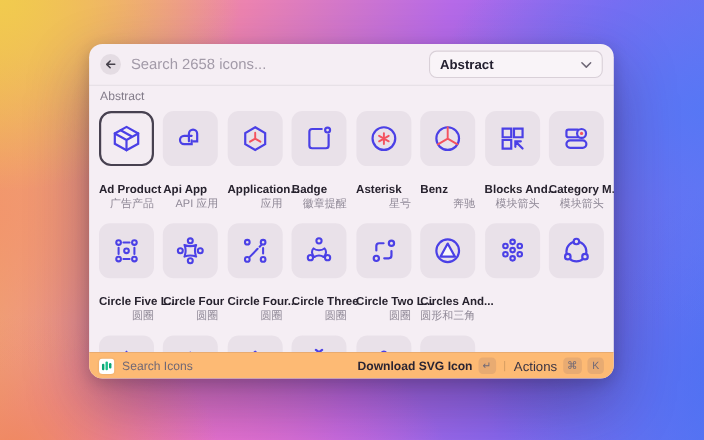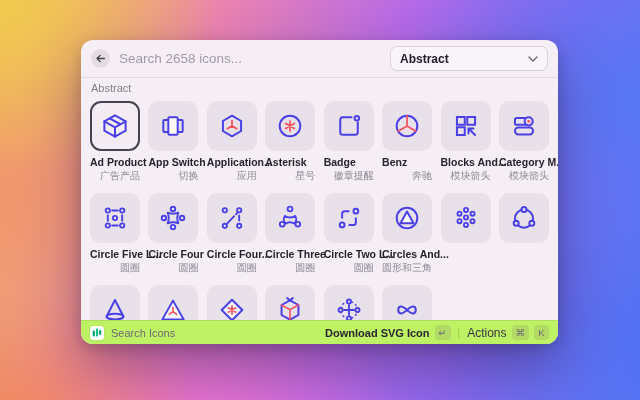--- a/index.html
+++ b/index.html
@@ -53,7 +53,7 @@
     display:flex;align-items:center;justify-content:center;box-sizing:border-box;
   }
   .tile.selected{background:#f3ecf2;border:2px solid #474150;border-radius:11px;}
-  .nm{margin-top:5px;font-size:10.5px;line-height:12px;font-weight:700;color:#27222e;white-space:nowrap;width:58px;}
+  .nm{margin-top:15px;font-size:10.5px;line-height:12px;font-weight:700;color:#27222e;white-space:nowrap;width:58px;}
   .cn{margin-top:2px;font-size:10px;line-height:11px;color:#8f8896;white-space:nowrap;text-align:right;}
   .footer{
     position:absolute;left:0;right:0;bottom:0;height:24px;

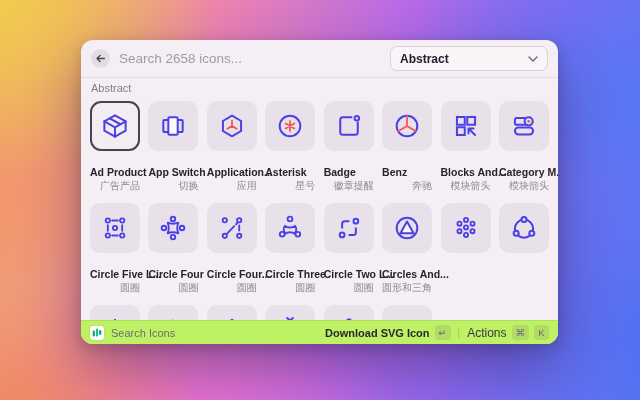--- a/index.html
+++ b/index.html
@@ -115,6 +115,18 @@
           <div class="tile">
             <svg width="30" height="30" viewBox="0 0 48 48" fill="none" stroke-linecap="round">
               <g stroke="#4B40E6" stroke-width="3.2">
+                <path d="M26 20H15a6 6 0 1 0 0 12h11v-5.5"></path>
+                <path d="M22 28V17a6 6 0 1 1 12 0v11h-5.5"></path>
+              </g>
+            </svg>
+          </div>
+          <div class="nm">Api App</div>
+          <div class="cn">API 应用</div>
+        </div>
+        <div class="cell">
+          <div class="tile">
+            <svg width="30" height="30" viewBox="0 0 48 48" fill="none" stroke-linecap="round">
+              <g stroke="#4B40E6" stroke-width="3.2">
                 <rect x="8.5" y="14.5" width="10" height="19" rx="1.5"></rect>
                 <rect x="29.5" y="14.5" width="10" height="19" rx="1.5"></rect>
                 <rect x="16.5" y="10" width="15" height="28" rx="2" fill="#fbf8fb"></rect>

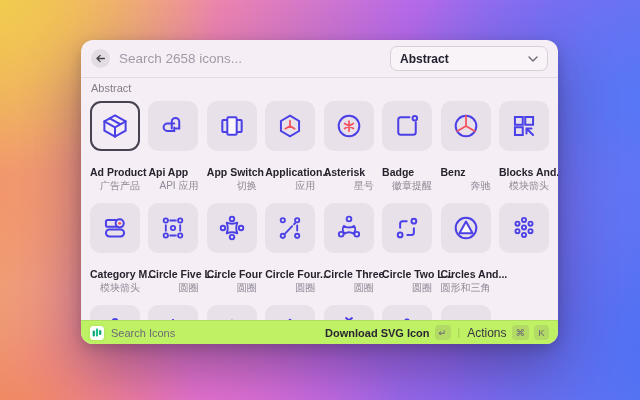--- a/index.html
+++ b/index.html
@@ -126,19 +126,6 @@
         <div class="cell">
           <div class="tile">
             <svg width="30" height="30" viewBox="0 0 48 48" fill="none" stroke-linecap="round">
-              <g stroke="#4B40E6" stroke-width="3.2">
-                <rect x="8.5" y="14.5" width="10" height="19" rx="1.5"></rect>
-                <rect x="29.5" y="14.5" width="10" height="19" rx="1.5"></rect>
-                <rect x="16.5" y="10" width="15" height="28" rx="2" fill="#fbf8fb"></rect>
-              </g>
-            </svg>
-          </div>
-          <div class="nm">App Switch</div>
-          <div class="cn">切换</div>
-        </div>
-        <div class="cell">
-          <div class="tile">
-            <svg width="30" height="30" viewBox="0 0 48 48" fill="none" stroke-linecap="round">
               <g stroke-width="3.2">
                 <path stroke="#4B40E6" d="M24 7.5 38.5 16v16L24 40.5 9.5 32V16z"></path>
                 <path stroke="#F4525F" stroke-width="2.8" d="M24 24v-8.5M24 24l-7.5 4.5M24 24l7.5 4.5"></path>

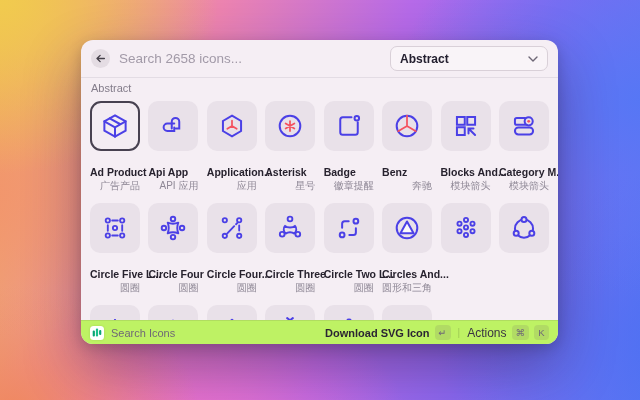--- a/index.html
+++ b/index.html
@@ -138,6 +138,18 @@
         <div class="cell">
           <div class="tile">
             <svg width="30" height="30" viewBox="0 0 48 48" fill="none" stroke-linecap="round">
+              <g stroke="#4B40E6" stroke-width="3.2">
+                <path d="M28 10H14a4 4 0 0 0-4 4v20a4 4 0 0 0 4 4h20a4 4 0 0 0 4-4V18"></path>
+                <circle cx="36.5" cy="11.5" r="3.6"></circle>
+              </g>
+            </svg>
+          </div>
+          <div class="nm">Badge</div>
+          <div class="cn">徽章提醒</div>
+        </div>
+        <div class="cell">
+          <div class="tile">
+            <svg width="30" height="30" viewBox="0 0 48 48" fill="none" stroke-linecap="round">
               <g stroke-width="3.2">
                 <circle cx="24" cy="24" r="16.5" stroke="#4B40E6"></circle>
                 <path stroke="#F4525F" stroke-width="2.8" d="M24 16v16M17 20l14 8M31 20l-14 8"></path>
@@ -146,18 +158,6 @@
           </div>
           <div class="nm">Asterisk</div>
           <div class="cn">星号</div>
-        </div>
-        <div class="cell">
-          <div class="tile">
-            <svg width="30" height="30" viewBox="0 0 48 48" fill="none" stroke-linecap="round">
-              <g stroke="#4B40E6" stroke-width="3.2">
-                <path d="M28 10H14a4 4 0 0 0-4 4v20a4 4 0 0 0 4 4h20a4 4 0 0 0 4-4V18"></path>
-                <circle cx="36.5" cy="11.5" r="3.6"></circle>
-              </g>
-            </svg>
-          </div>
-          <div class="nm">Badge</div>
-          <div class="cn">徽章提醒</div>
         </div>
         <div class="cell">
           <div class="tile">

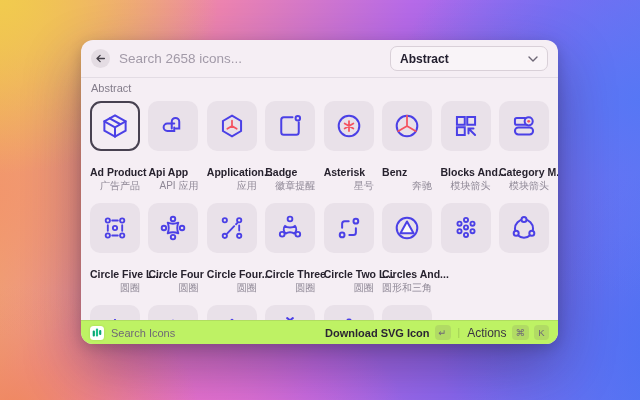--- a/index.html
+++ b/index.html
@@ -58,7 +58,7 @@
   .footer{
     position:absolute;left:0;right:0;bottom:0;height:24px;
     border-top:1px solid rgba(60,40,70,.10);display:flex;align-items:center;
-    padding:0 9px;box-sizing:border-box;border-radius:0 0 12px 12px;background:#bef264;
+    padding:0 9px;box-sizing:border-box;border-radius:0 0 12px 12px;background:#fdba74;
   }
   .logo{display:flex;flex:none;filter:drop-shadow(0 0 1px rgba(0,0,0,.12));}
   .app-name{margin-left:7px;font-size:11px;color:#6f6876;}

